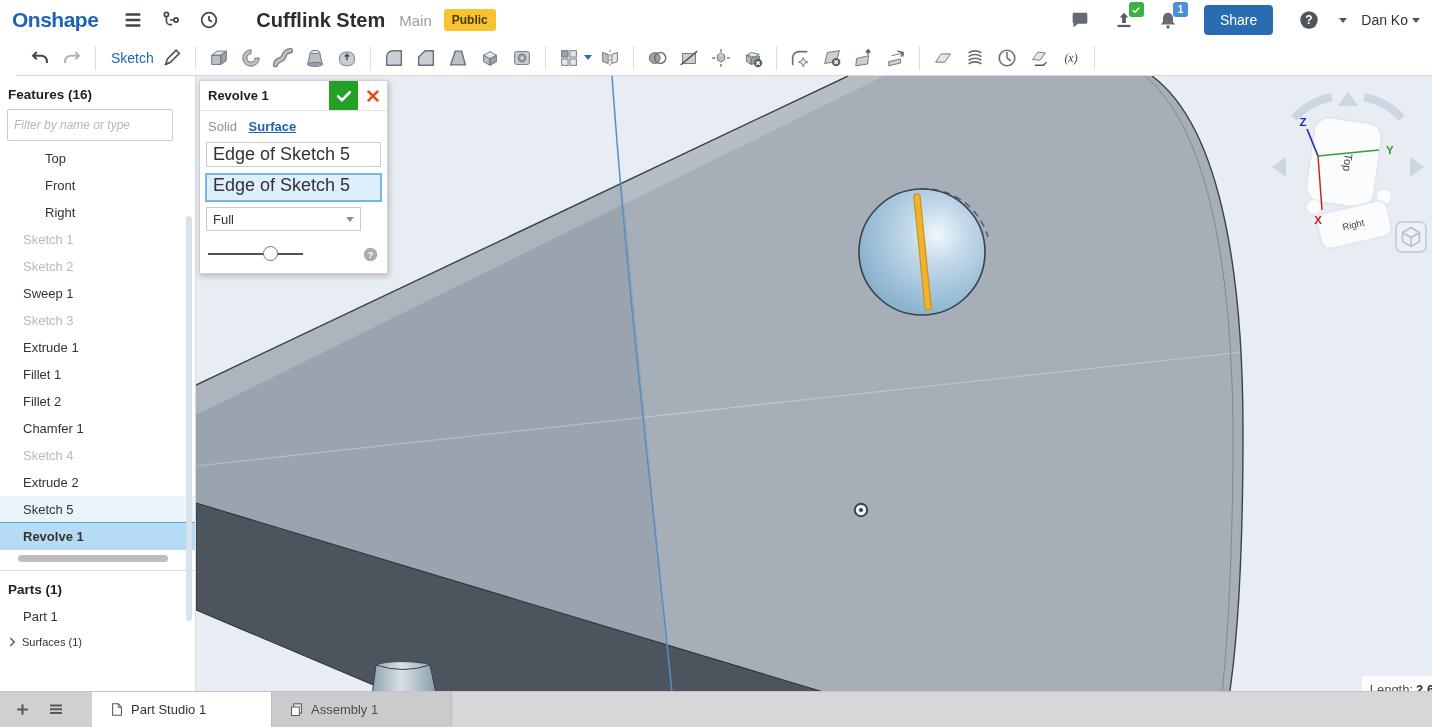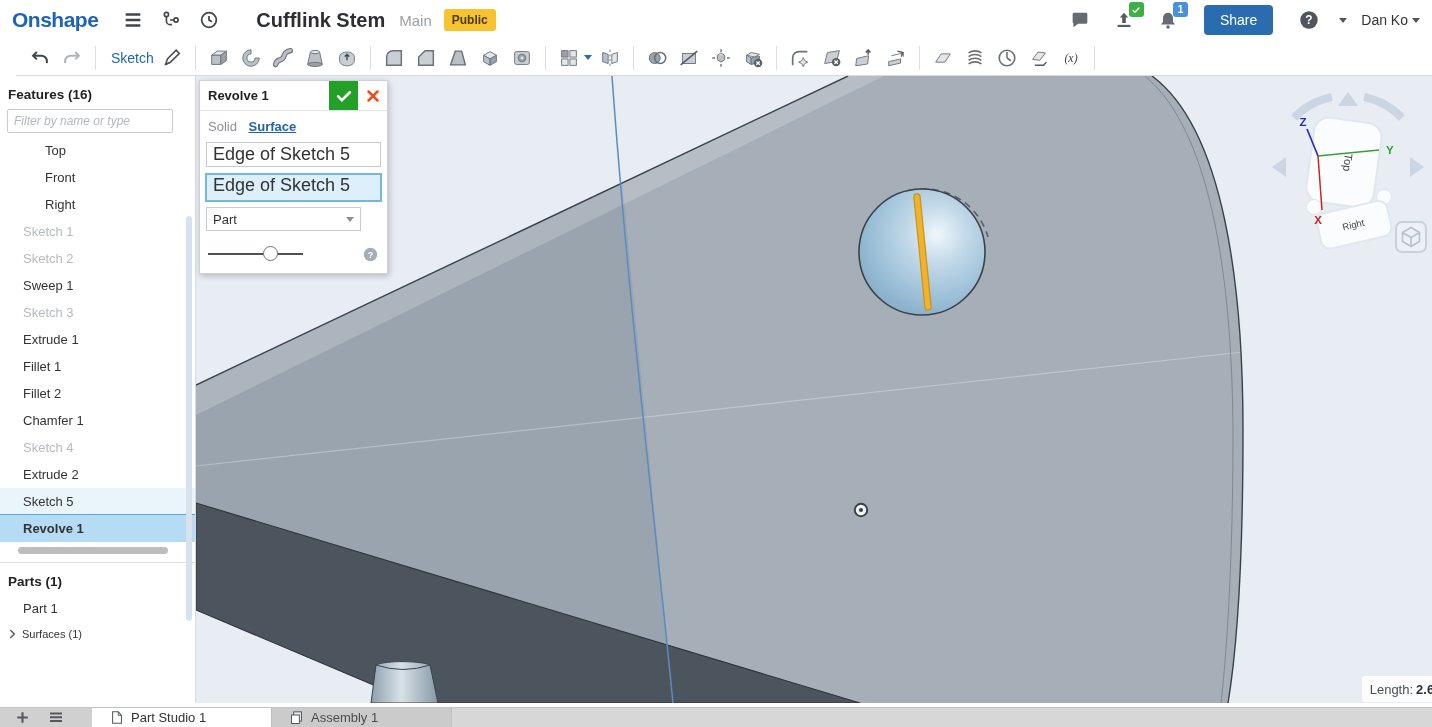--- a/index.html
+++ b/index.html
@@ -40,7 +40,7 @@
   .left-panel{position:absolute;top:76px;left:0;width:196px;height:627px;background:#fff;
               border-right:1px solid #d8dadd;box-sizing:border-box;}
   .features-header,.parts-header{font-size:13.5px;font-weight:bold;color:#222;padding:11px 8px 7px;}
-  .filter-input{display:block;margin:0 7px;width:166px;height:24px;border:1px solid #c9cbce;border-radius:2px;
+  .filter-input{display:block;margin:0 7px;width:166px;height:32px;border:1px solid #c9cbce;border-radius:2px;
                 font-family:"Liberation Sans",sans-serif;font-size:12px;font-style:italic;color:#333;
                 padding:0 6px;box-sizing:border-box;outline:none;}
   .filter-input::placeholder{color:#b4b8bc;font-style:italic;}

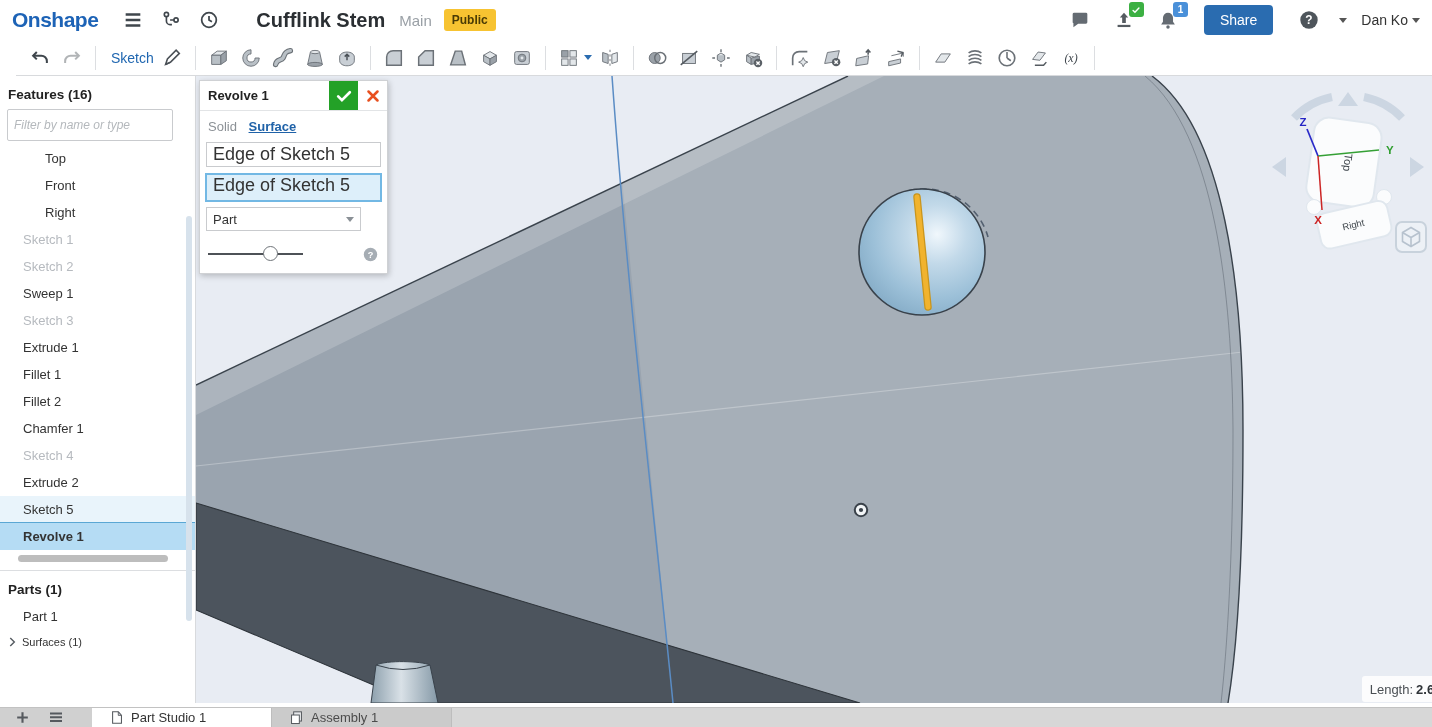--- a/index.html
+++ b/index.html
@@ -497,7 +497,7 @@
       <div class="sel-box">Edge of Sketch 5</div>
       <div class="sel-box active">Edge of Sketch 5</div>
       <div class="select-box">
-        <span>Part</span>
+        <span>Full</span>
         <span class="sel-caret"></span>
       </div>
       <div class="slider-row">

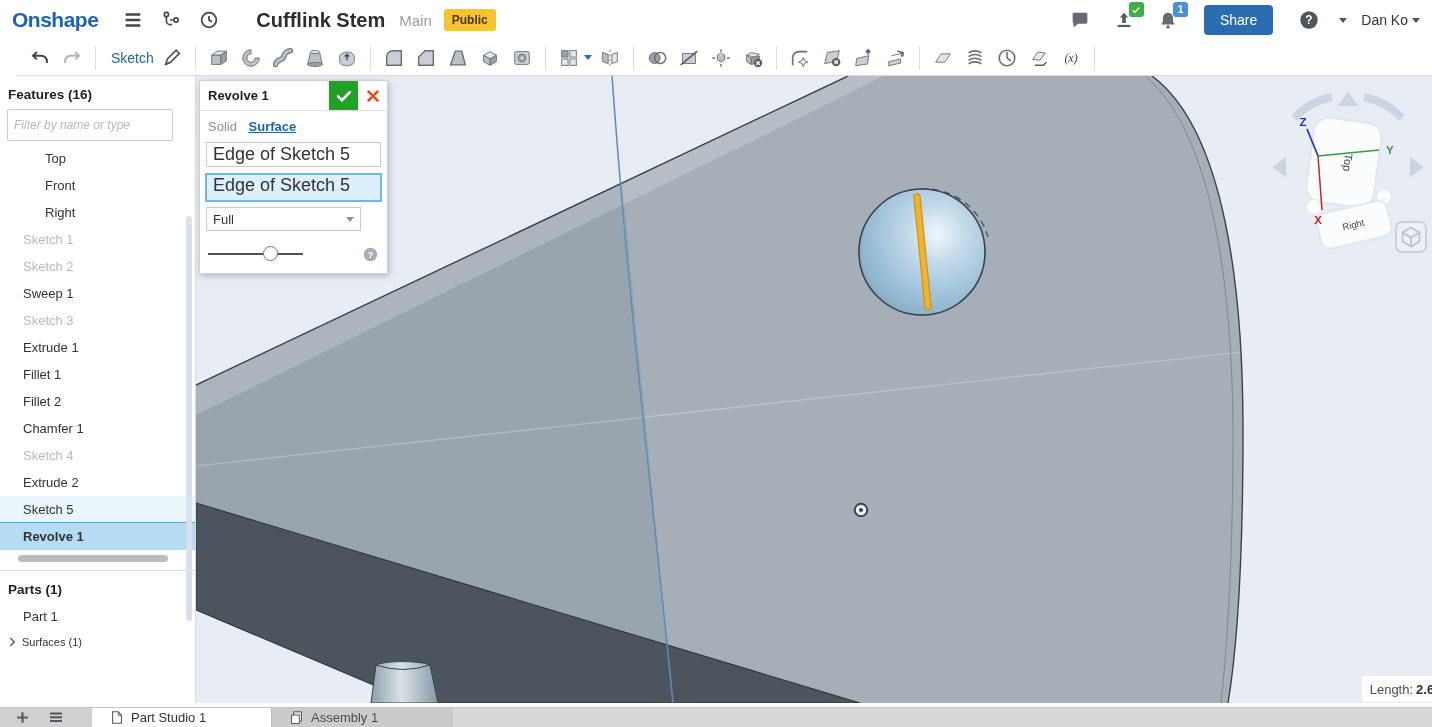--- a/index.html
+++ b/index.html
@@ -88,7 +88,7 @@
   .length-tip b{color:#2f3338;margin:0 3px;}
 
   
-  .tabbar{position:absolute;left:0;bottom:0;width:1432px;height:20px;background:#d7d7d7;
+  .tabbar{position:absolute;left:0;bottom:0;width:1432px;height:36px;background:#d7d7d7;
           border-top:1px solid #c2c2c2;display:flex;box-sizing:border-box;}
   .tab-tools{width:92px;background:#d0d0d0;display:flex;align-items:center;gap:16px;padding-left:14px;box-sizing:border-box;}
   .tab{display:flex;align-items:center;gap:6px;padding:0 16px;font-size:13px;color:#333;

